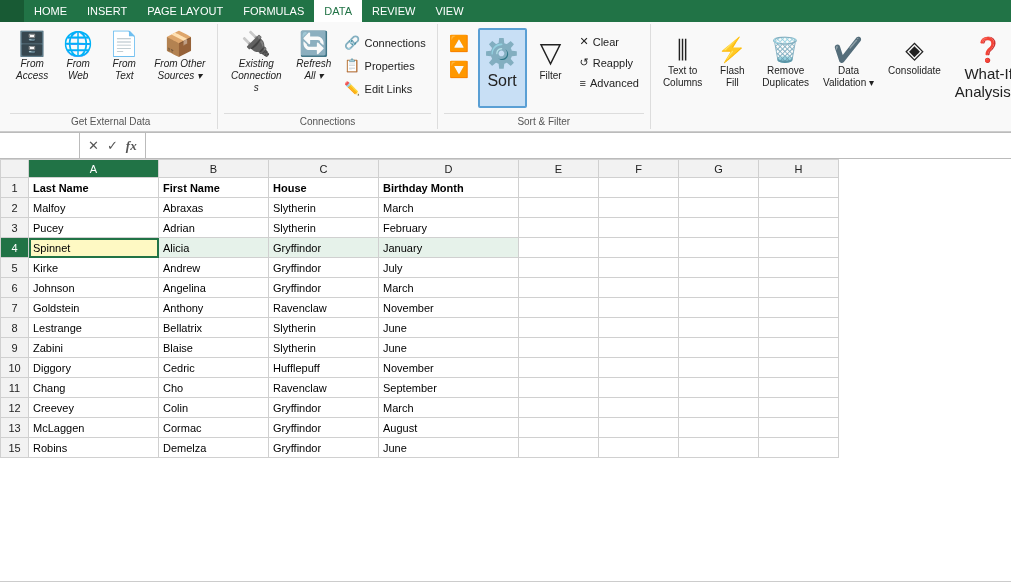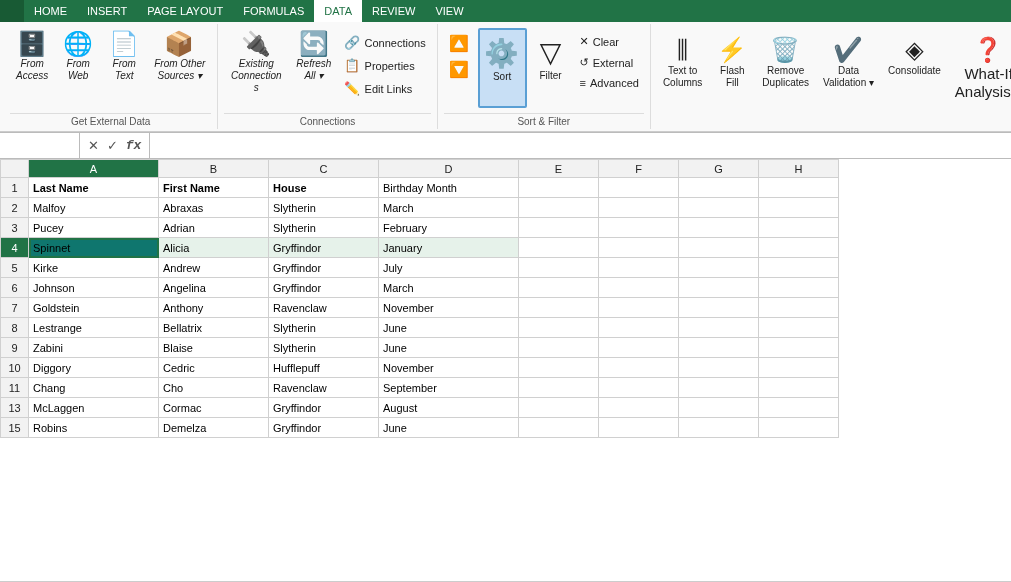--- a/index.html
+++ b/index.html
@@ -335,7 +335,7 @@
           </div>
           <div class="ribbon-small-btn">
             <span>↺</span>
-            <span>External</span>
+            <span>Reapply</span>
           </div>
           <div class="ribbon-small-btn">
             <span>≡</span>

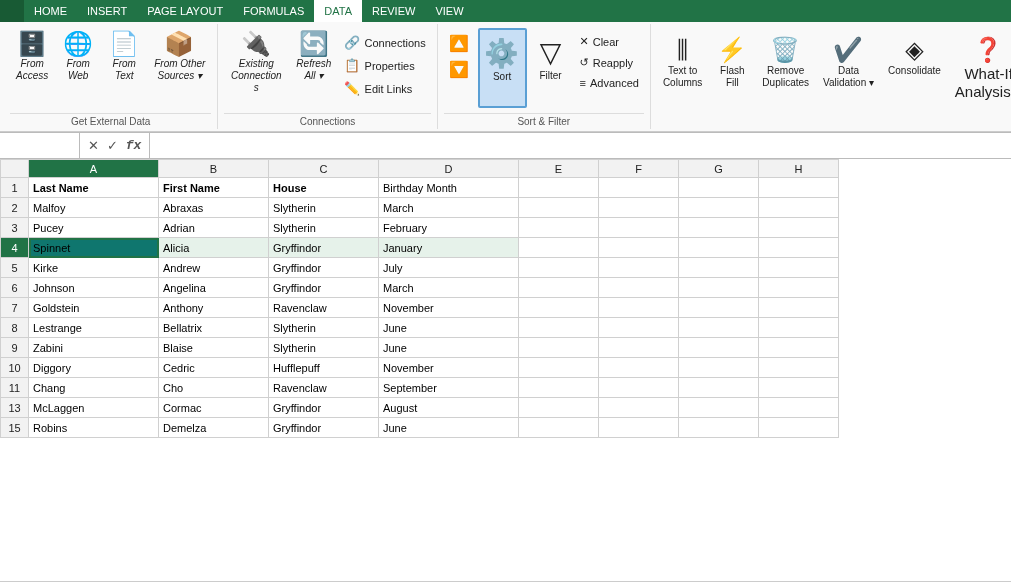--- a/index.html
+++ b/index.html
@@ -322,7 +322,7 @@
         </div>
         <div class="ribbon-btn active" style="min-width:44px;background:#c8dff5;border:2px solid #5a9fd4;">
           <div style="font-size:28px;margin-top:4px;">⚙️</div>
-          <div style="font-size:10px;">Sort</div>
+          <div style="font-size:16px;">Sort</div>
         </div>
         <div class="ribbon-btn">
           <div style="font-size:28px;margin-top:4px;">▽</div>

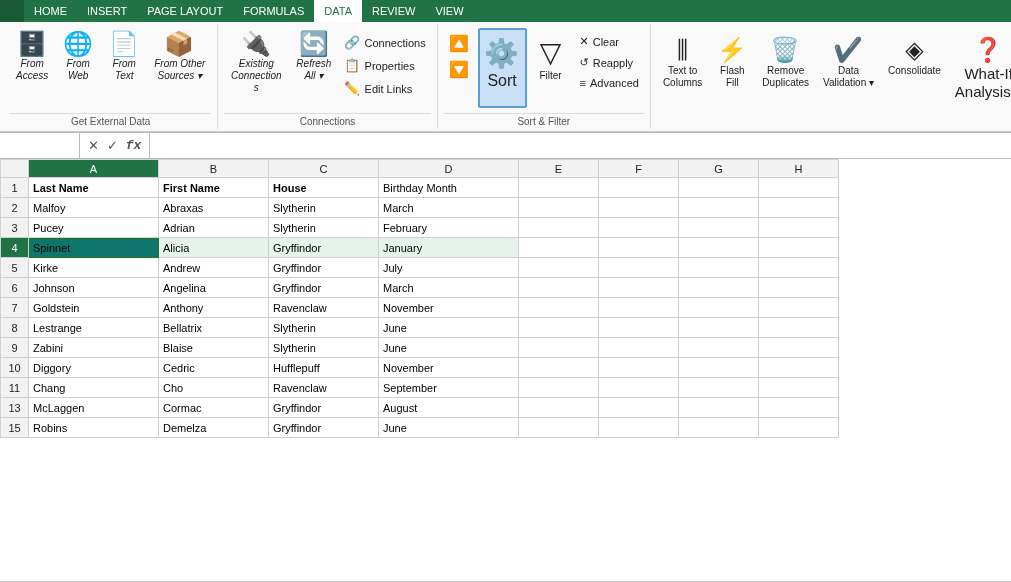--- a/index.html
+++ b/index.html
@@ -383,7 +383,7 @@
   <div class="formula-icons">
     <span class="formula-icon">✕</span>
     <span class="formula-icon">✓</span>
-    <span class="formula-icon" style="font-style:italic;font-weight:bold;font-family:Liberation Mono, monospace;">fx</span>
+    <span class="formula-icon" style="font-style:italic;font-weight:bold;font-family:Liberation Serif, serif;">fx</span>
   </div>
   <div class="formula-input"></div>
 </div>

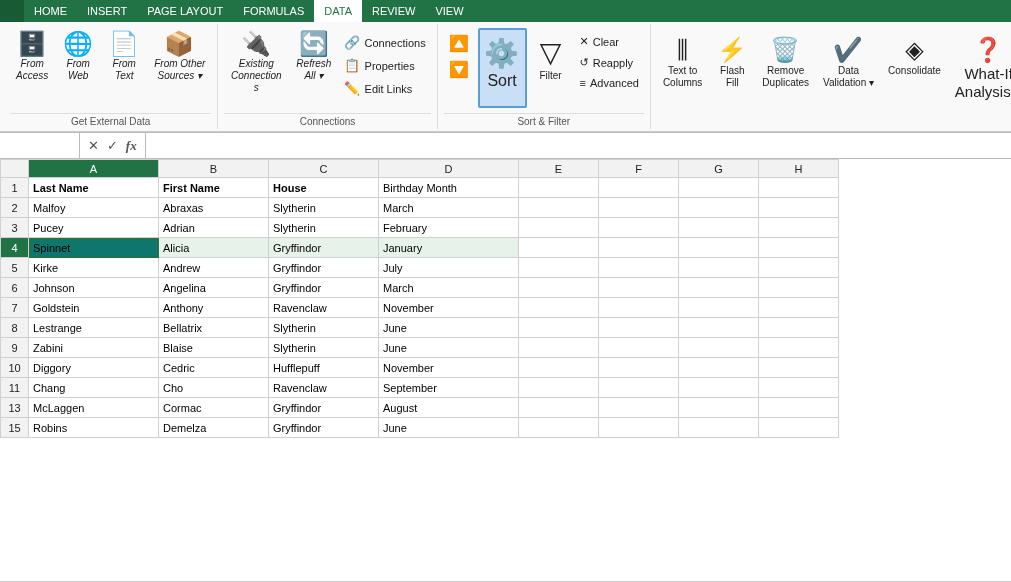--- a/index.html
+++ b/index.html
@@ -410,7 +410,7 @@
             <td style="font-weight: bold;">Last Name</td>
             <td style="font-weight: bold;">First Name</td>
             <td style="font-weight: bold;">House</td>
-            <td style="font-weight: normal; margin-top: 42px;">Birthday Month</td>
+            <td style="font-weight: bold; margin-top: 42px;">Birthday Month</td>
             <td style="font-weight: bold;"></td>
             <td style="font-weight: bold;"></td>
             <td style="font-weight: bold;"></td>

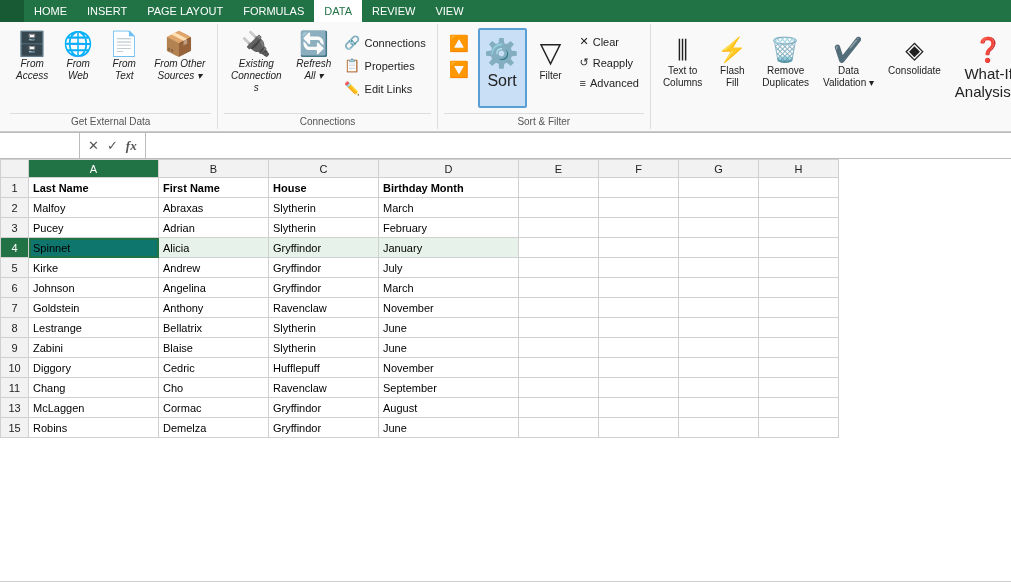--- a/index.html
+++ b/index.html
@@ -218,7 +218,7 @@
       background: #e6f2ea;
     }
     .cell-active {
-      background: #0f766e;
+      background: #fef9c3;
       outline: 2px solid #217346;
       outline-offset: -2px;
     }

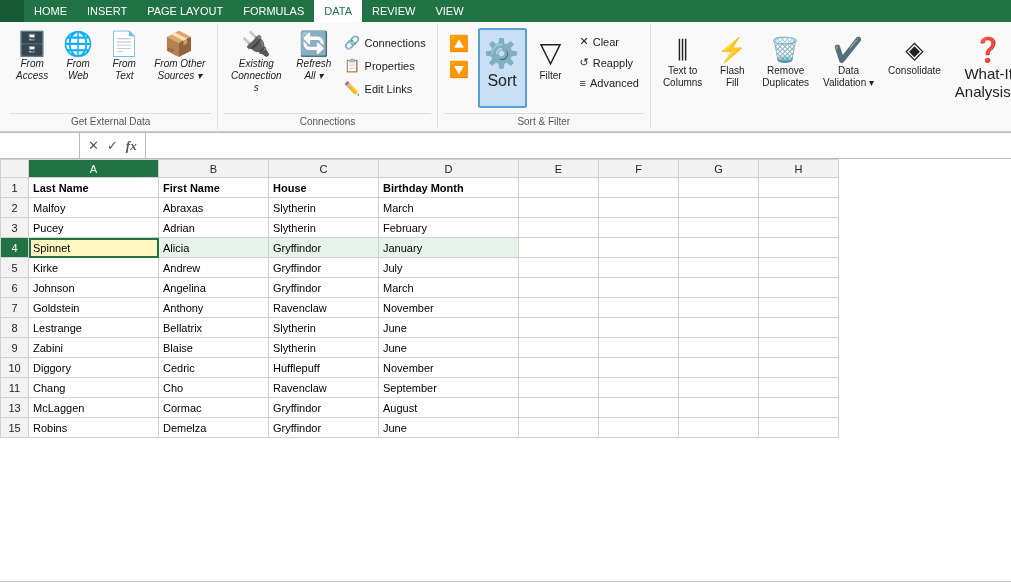--- a/index.html
+++ b/index.html
@@ -527,6 +527,17 @@
             <td></td>
           </tr>
           <tr>
+            <td class="row-header">12</td>
+            <td>Creevey</td>
+            <td>Colin</td>
+            <td>Gryffindor</td>
+            <td>March</td>
+            <td></td>
+            <td></td>
+            <td></td>
+            <td></td>
+          </tr>
+          <tr>
             <td class="row-header">13</td>
             <td>McLaggen</td>
             <td>Cormac</td>

